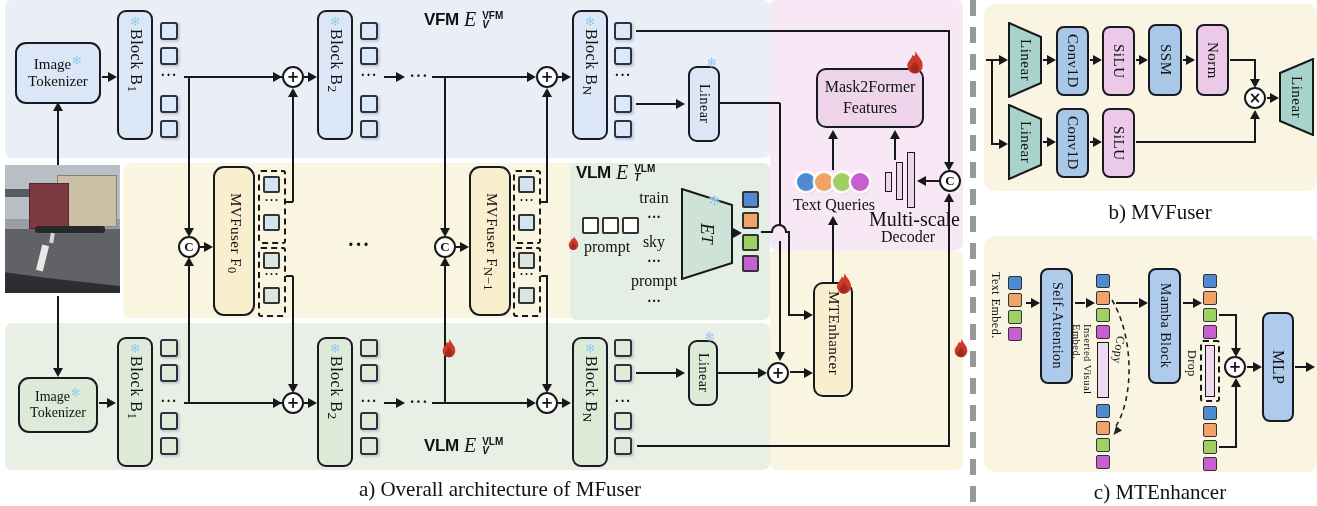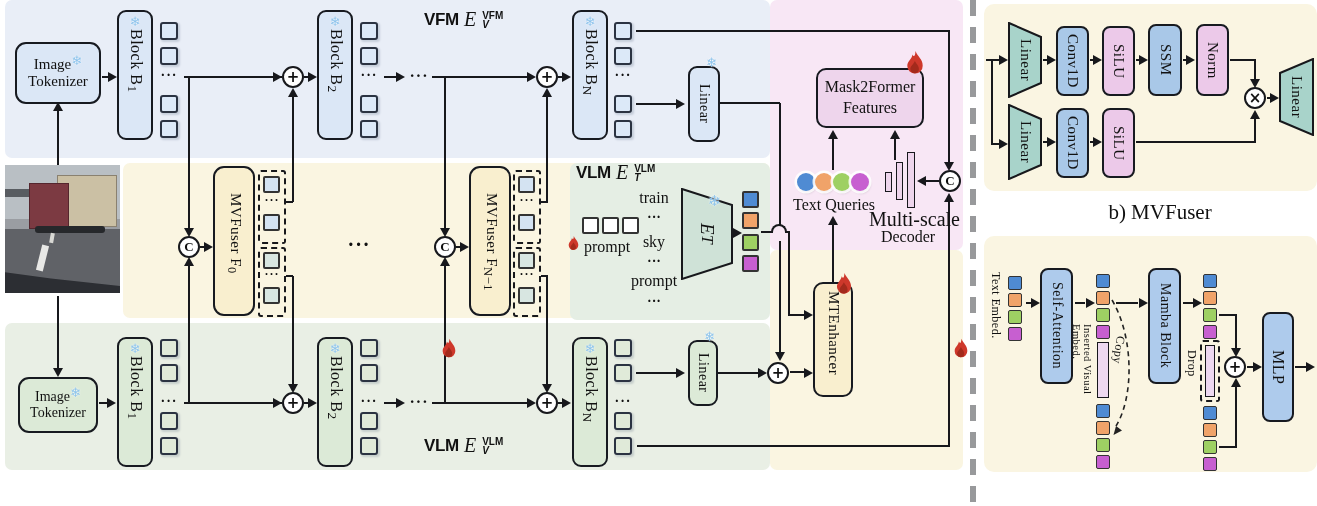--- a/index.html
+++ b/index.html
@@ -399,6 +399,7 @@
   <div class="lh" style="left:926px;top:180px;width:13px;"></div>
   <div class="al" style="left:917px;top:176px;"></div>
 
+  <div class="cap" style="left:240px;top:477px;width:520px;">a) Overall architecture of MFuser</div>
 
   <div class="lh" style="left:986px;top:59px;width:14px;"></div>
   <div class="ar" style="left:999px;top:55px;"></div>

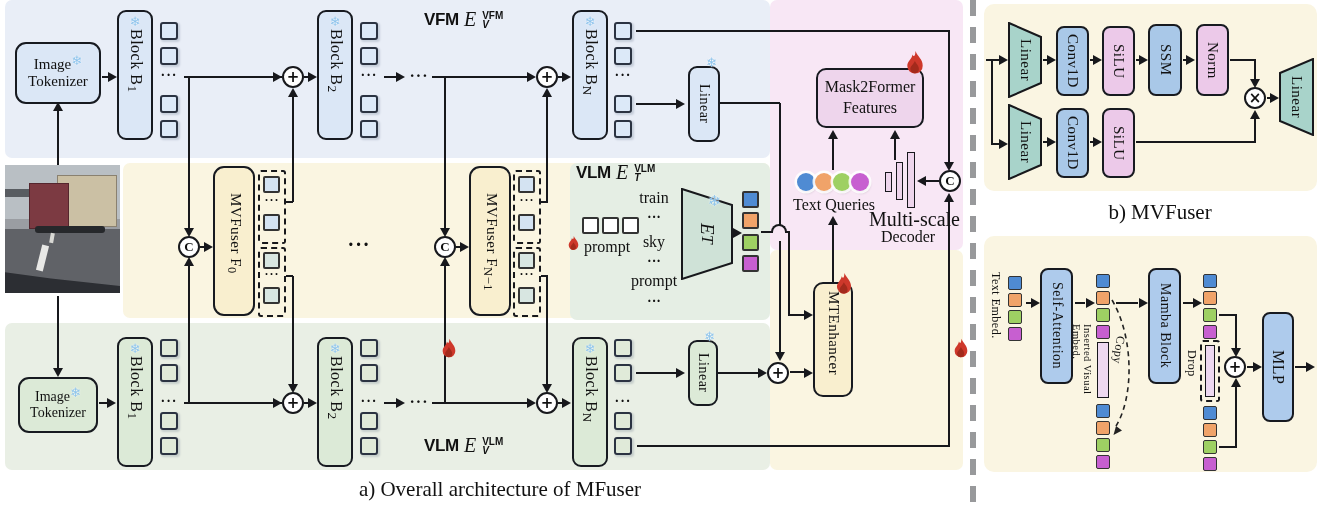--- a/index.html
+++ b/index.html
@@ -540,6 +540,7 @@
   </div>
   <div class="lh" style="left:1295px;top:366px;width:13px;"></div>
   <div class="ar" style="left:1306px;top:362px;"></div>
+  <div class="cap" style="left:1020px;top:480px;width:280px;">c) MTEnhancer</div>
 
 </div>
 

